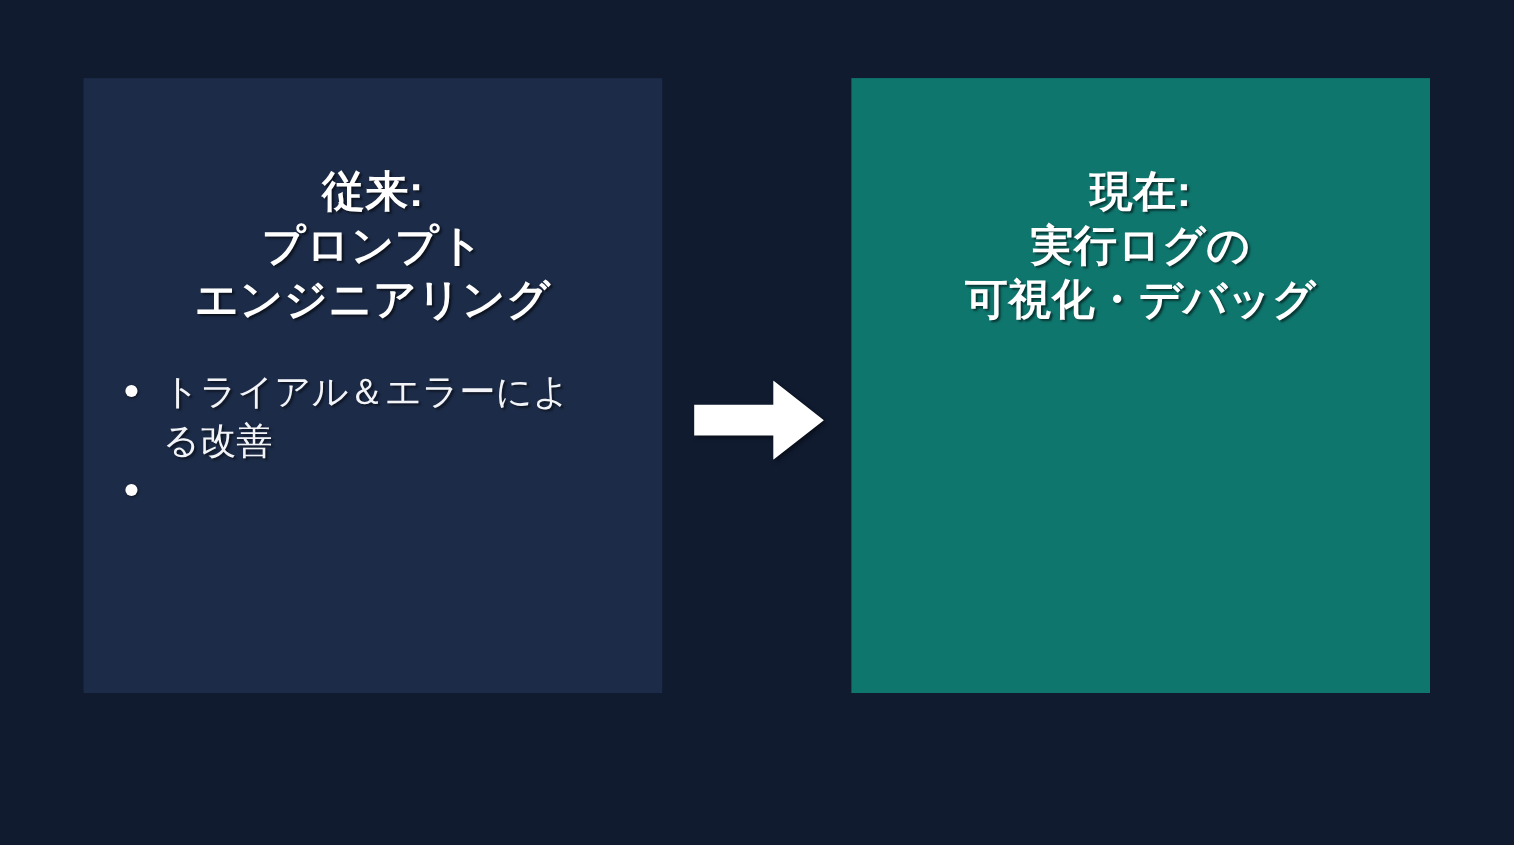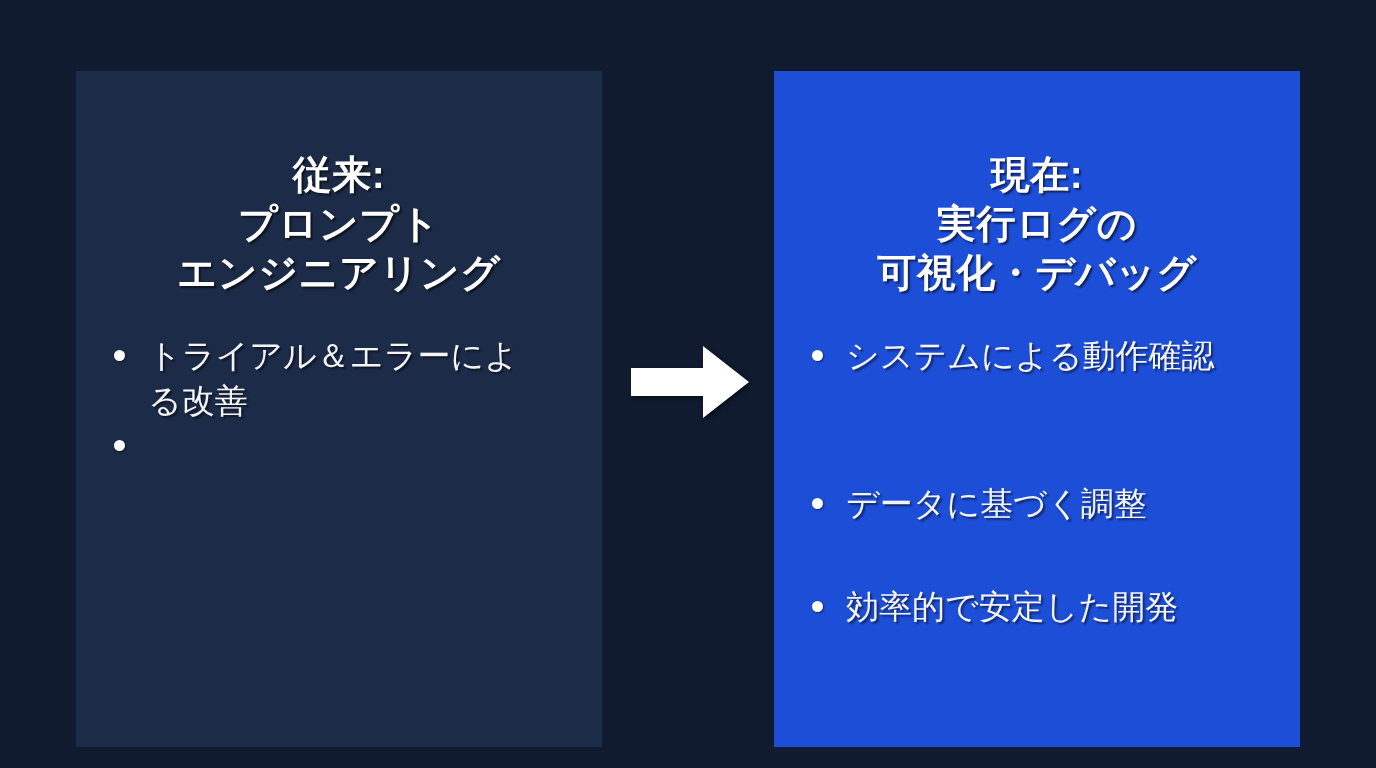--- a/index.html
+++ b/index.html
@@ -28,7 +28,7 @@
     position: absolute;
     top: 71px;
     width: 526px;
-    height: 676px;
+    height: 559px;
     background: #1c2b47;
     box-sizing: border-box;
     padding: 0;

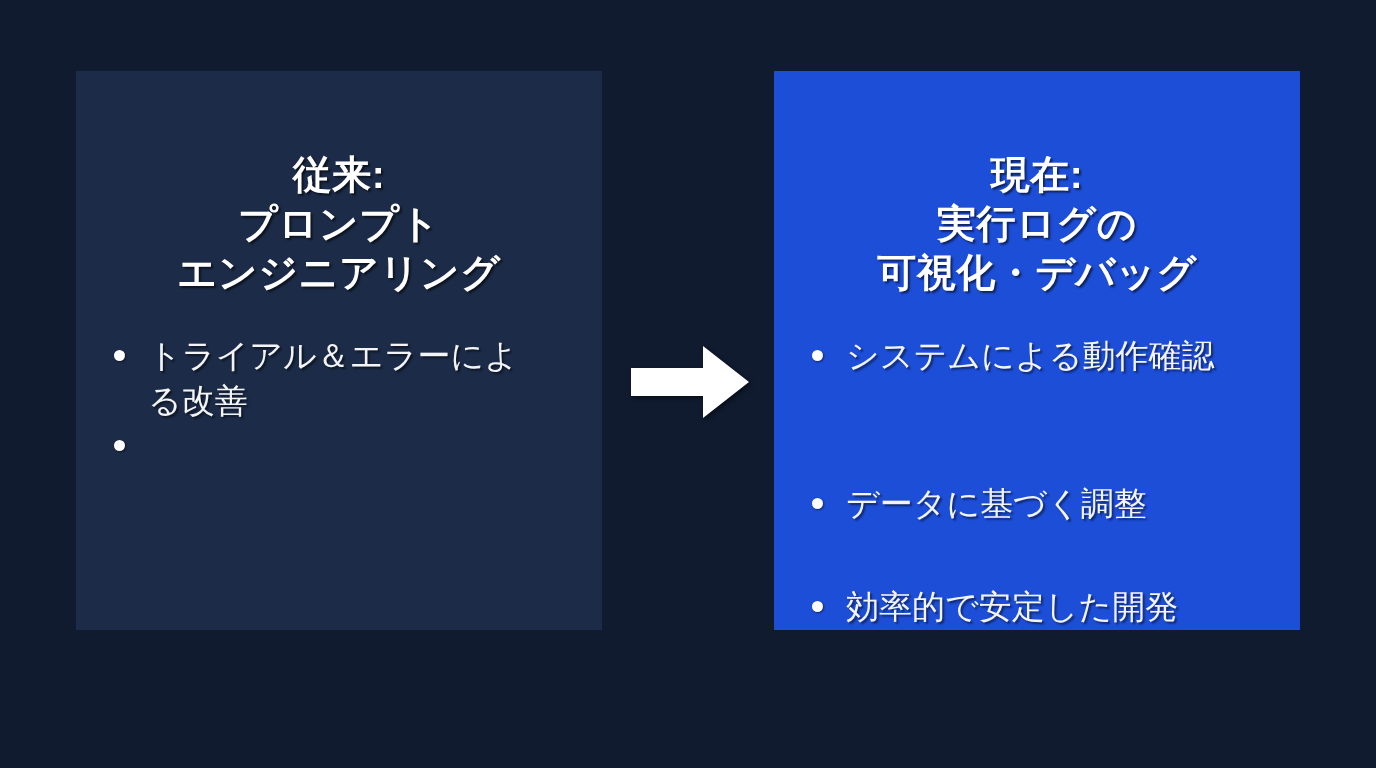--- a/index.html
+++ b/index.html
@@ -143,7 +143,7 @@
     </svg>
   </div>
 
-  <section id="panel-right" class="panel" style="background: #1d4ed8;">
+  <section id="panel-right" class="panel" style="background: #0f766e;">
 
     <h2 class="panel-title">
       <span class="tline">現在:</span>

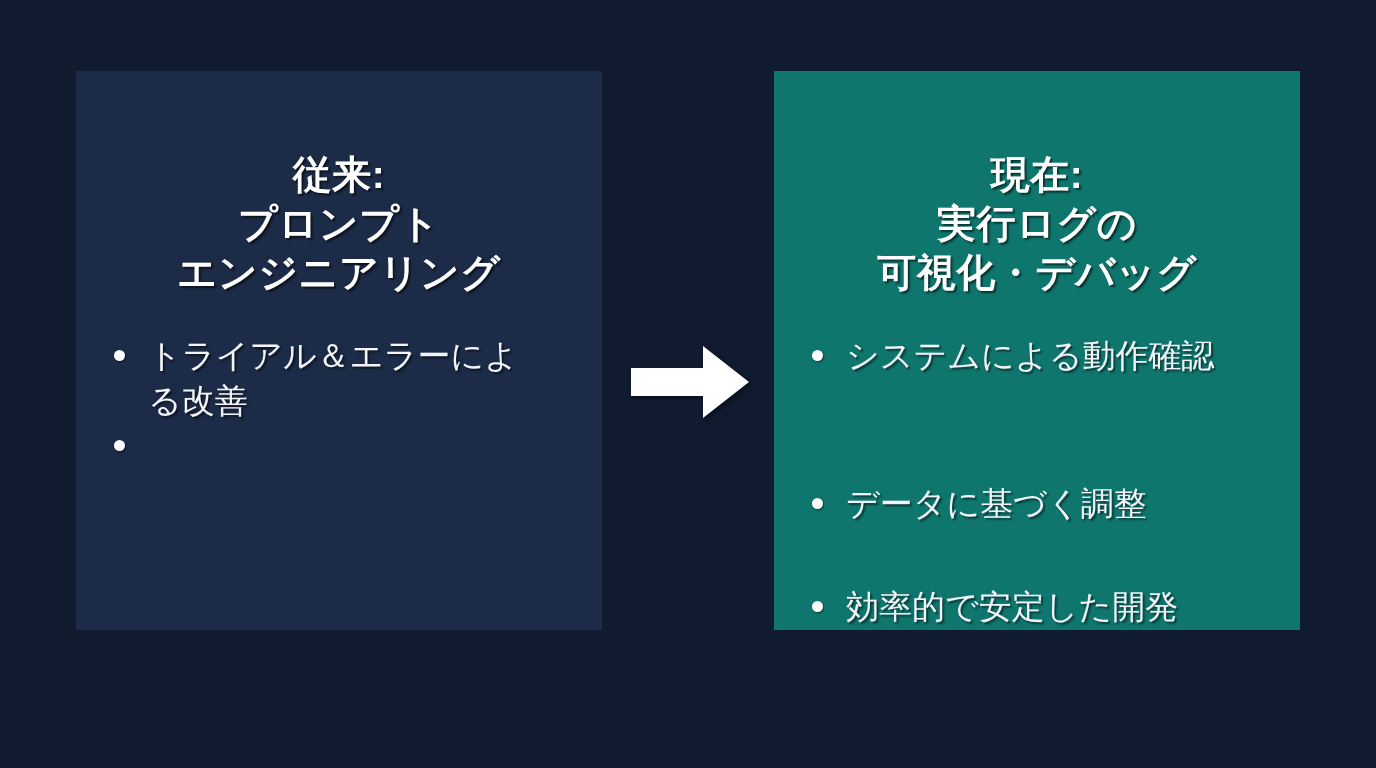--- a/index.html
+++ b/index.html
@@ -151,20 +151,6 @@
       <span class="tline">可視化・デバッグ</span>
     </h2>
 
-    <ul id="list-right" class="bullet-list">
-      <li class="bullet-item">
-        <span class="bullet-dot"></span>
-        <span class="bullet-text">システムによる動作確認</span>
-      </li>
-      <li class="bullet-item">
-        <span class="bullet-dot"></span>
-        <span class="bullet-text">データに基づく調整</span>
-      </li>
-      <li class="bullet-item">
-        <span class="bullet-dot"></span>
-        <span class="bullet-text">効率的で安定した開発</span>
-      </li>
-    </ul>
 
   </section>
 

